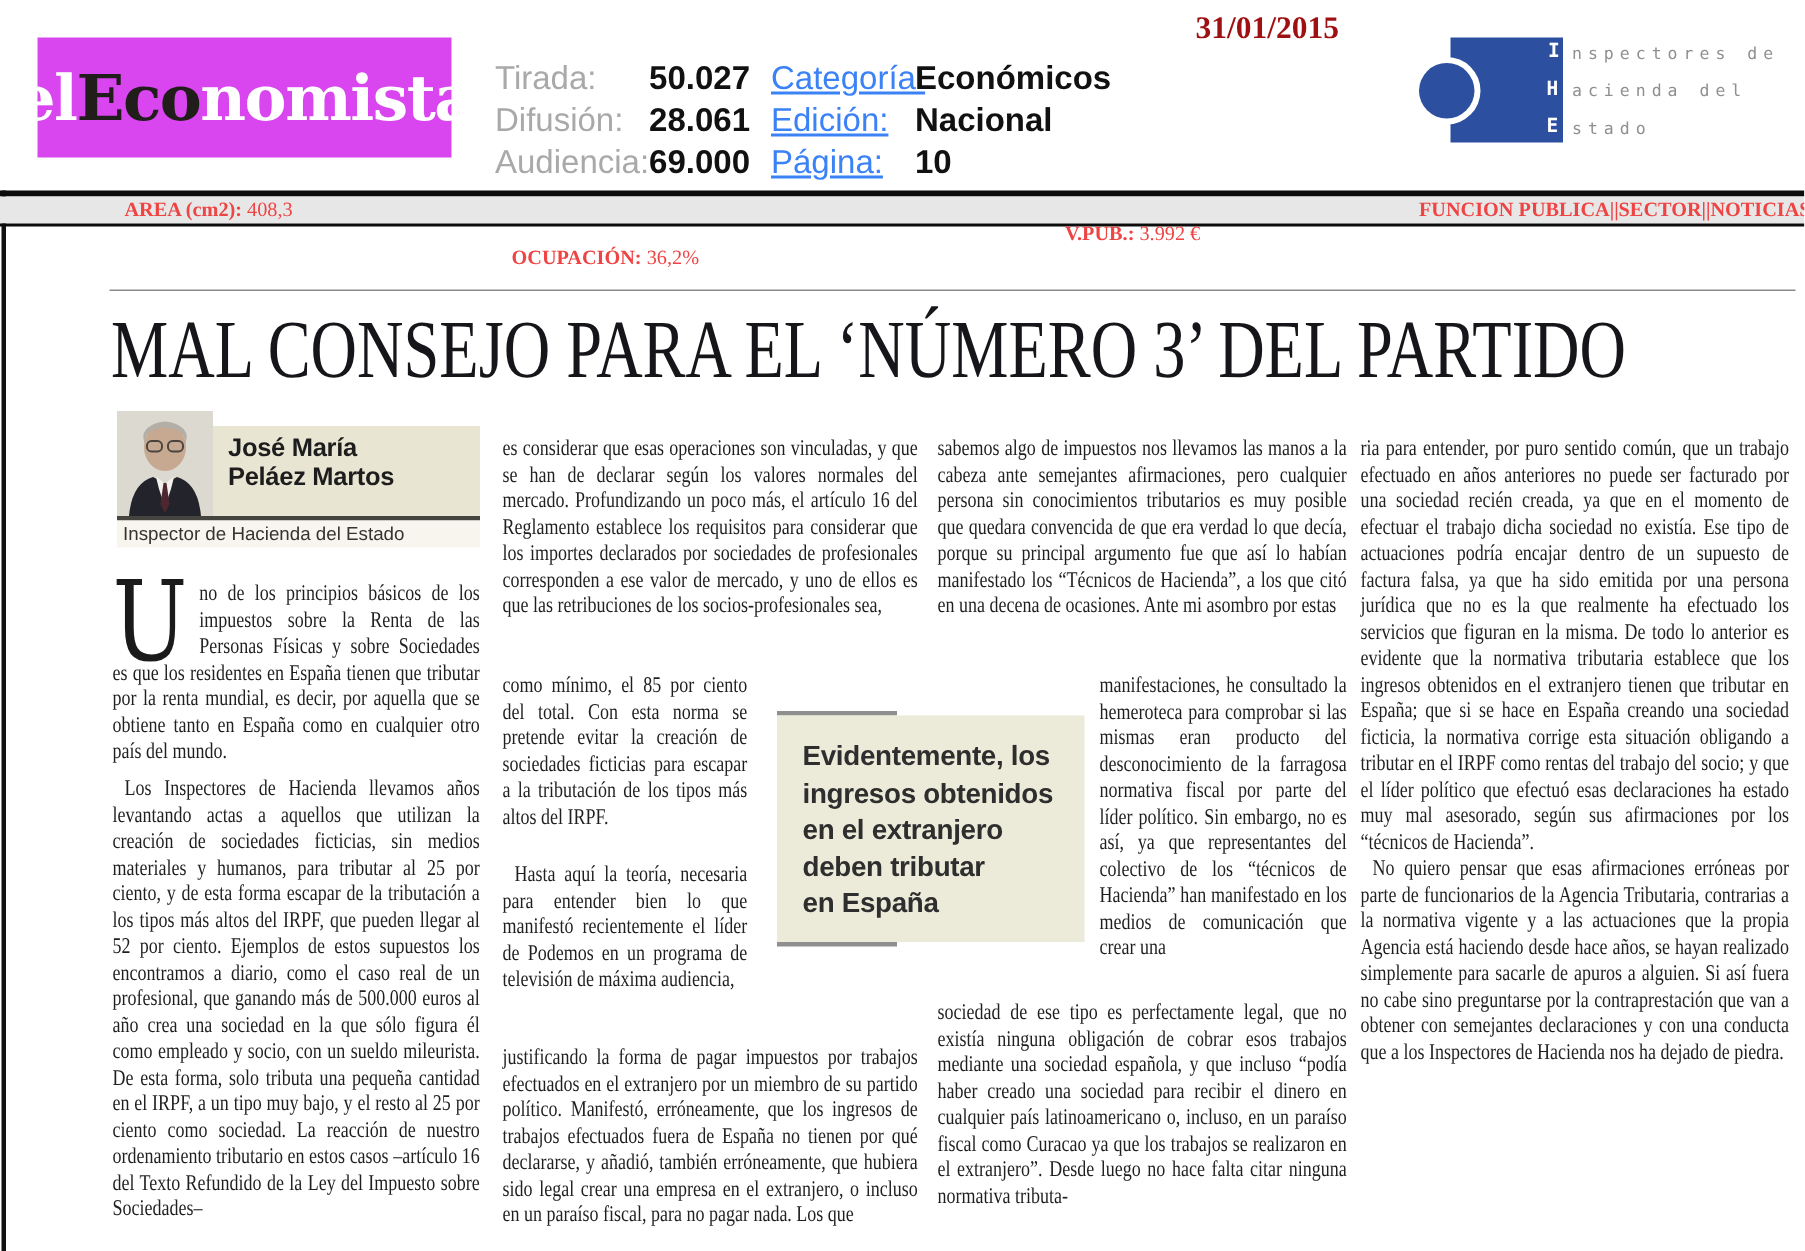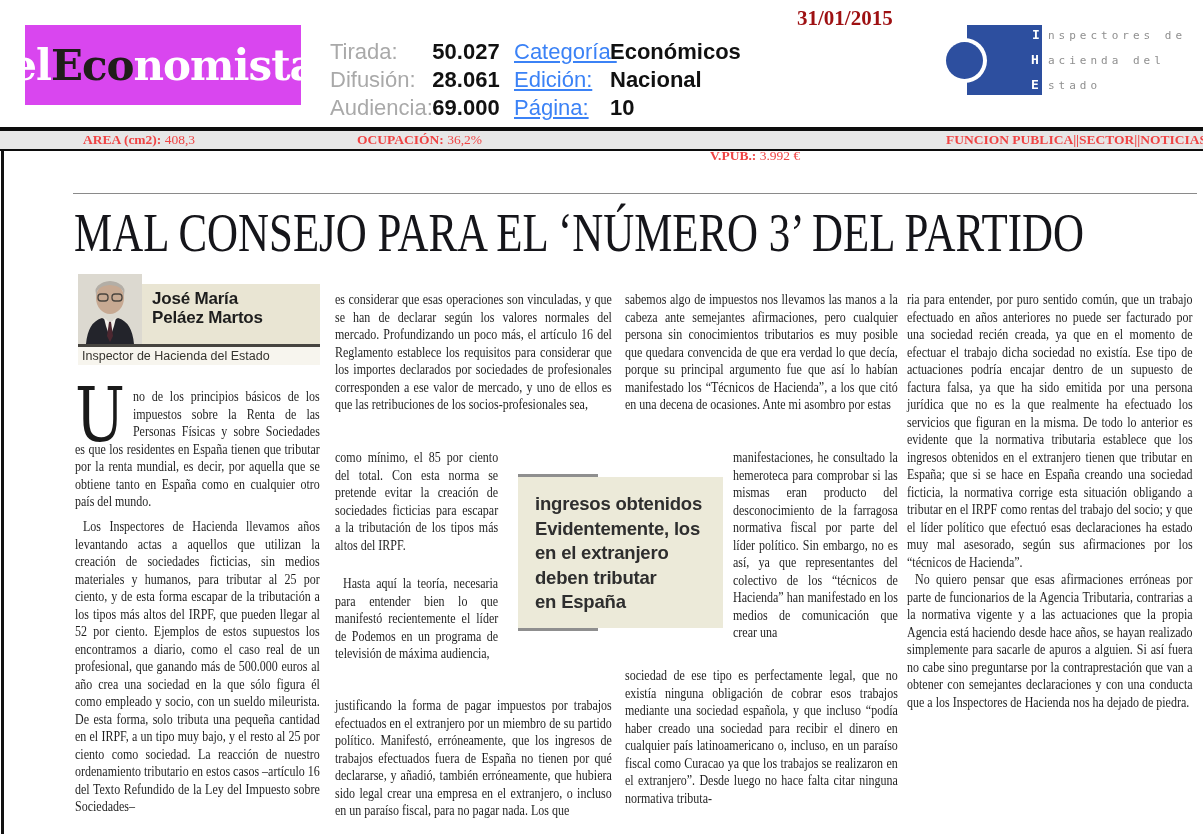--- a/index.html
+++ b/index.html
@@ -21,7 +21,7 @@
   .stats{left:330px;top:38px;width:420px;font-size:22px;line-height:28px;}
   .stats-row{display:flex;}
   .st-label{color:#a9a9a9;width:102px;}
-  .st-value{color:#111;font-weight:700;width:68px;text-align:center;}
+  .st-value{color:#111;font-weight:700;width:68px;text-align:right;}
   .st-label2{color:#3b82f6;width:96px;margin-left:14px;text-decoration:underline;}
   .st-value2{color:#111;font-weight:700;}
 

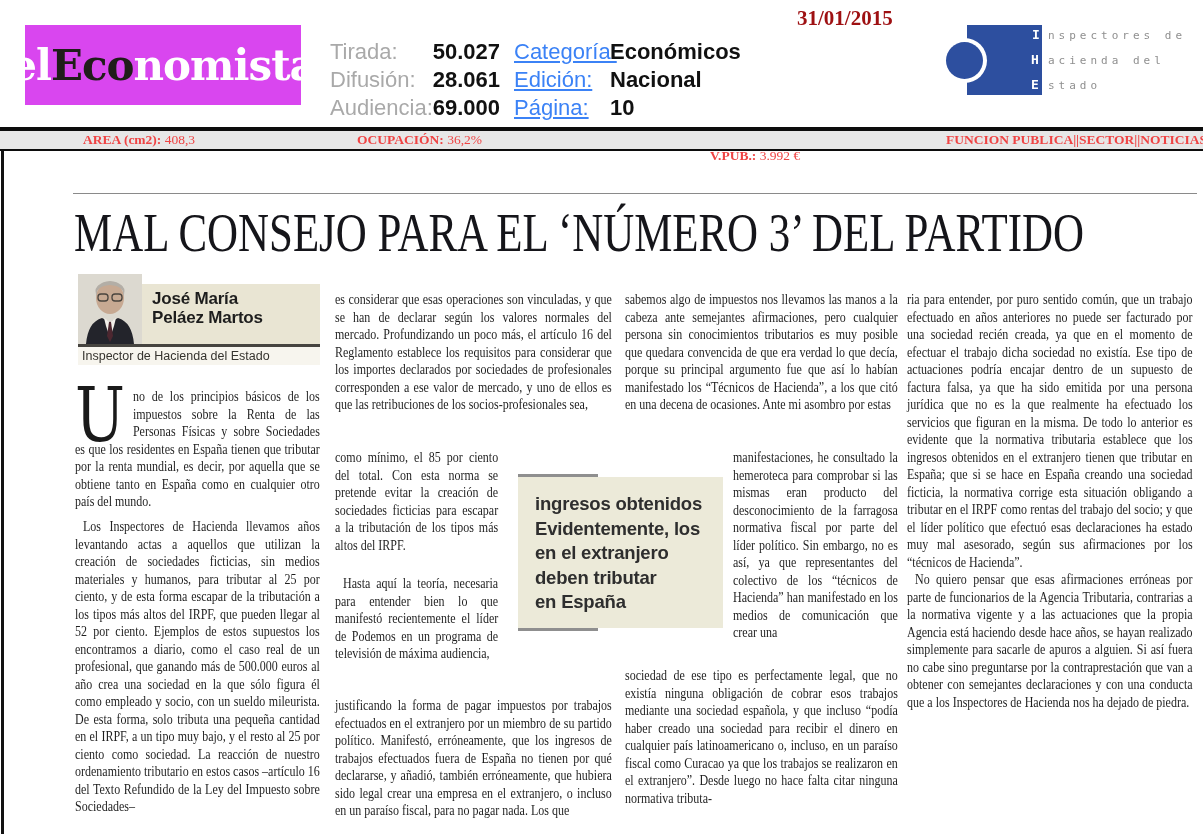--- a/index.html
+++ b/index.html
@@ -136,7 +136,7 @@
   <div class="abs bar-bg"></div>
   <div class="abs bar-bottom"></div>
   <div class="abs bar-item" style="left:83px;"><b>AREA (cm2):</b> <span>408,3</span></div>
-  <div class="abs bar-item" style="left:357px;"><b>OCUPACIÓN:</b> <span>36,2%</span></div>
+  <div class="abs bar-item" style="left:341px;margin-top:32px;"><b>OCUPACIÓN:</b> <span>36,2%</span></div>
   <div class="abs bar-item" style="left:710px;margin-top:16px;"><b>V.PUB.:</b> <span>3.992 €</span></div>
   <div class="abs bar-item" style="left:946px;"><b>FUNCION PUBLICA||SECTOR||NOTICIAS DE</b></div>
 

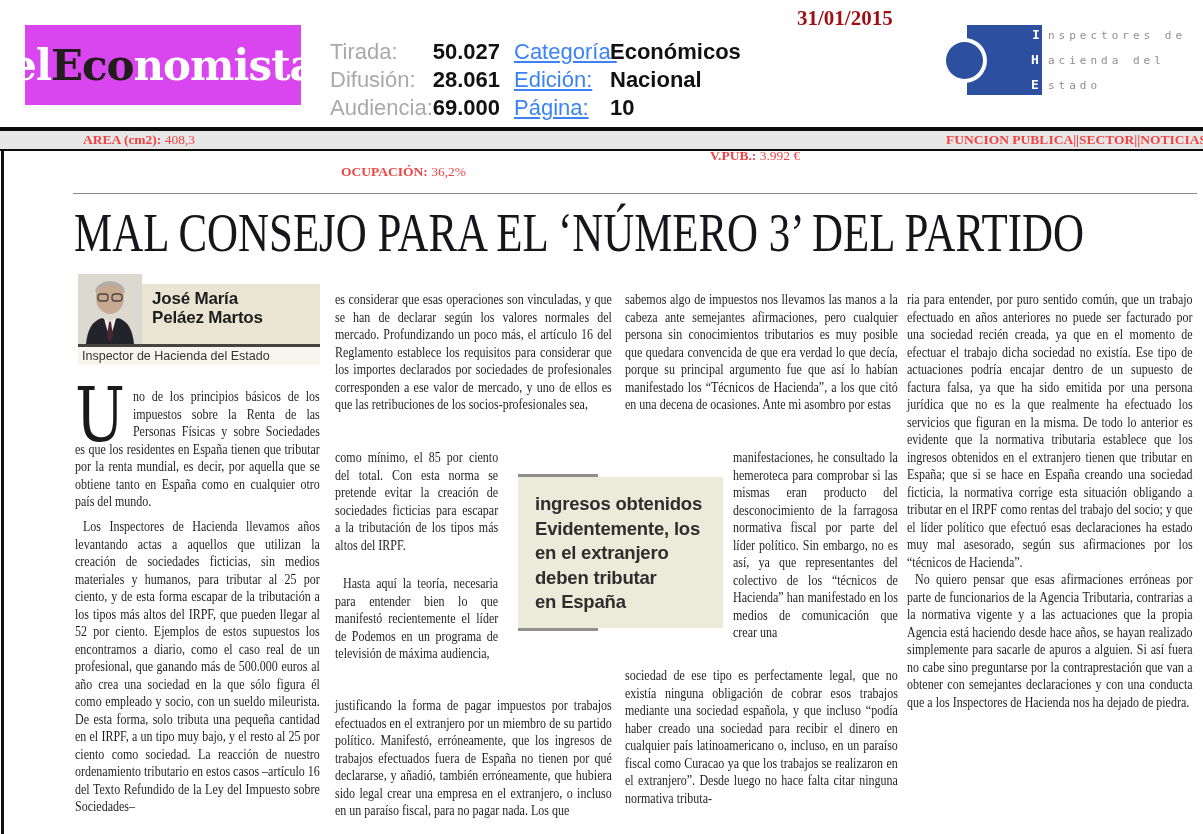--- a/index.html
+++ b/index.html
@@ -190,8 +190,8 @@
   <div class="abs pq-rule-top"></div>
   <div class="abs pq-box">
     <div class="pq-text">
+      <div>Evidentemente, los</div>
       <div>ingresos obtenidos</div>
-      <div>Evidentemente, los</div>
       <div>en el extranjero</div>
       <div>deben tributar</div>
       <div>en España</div>

